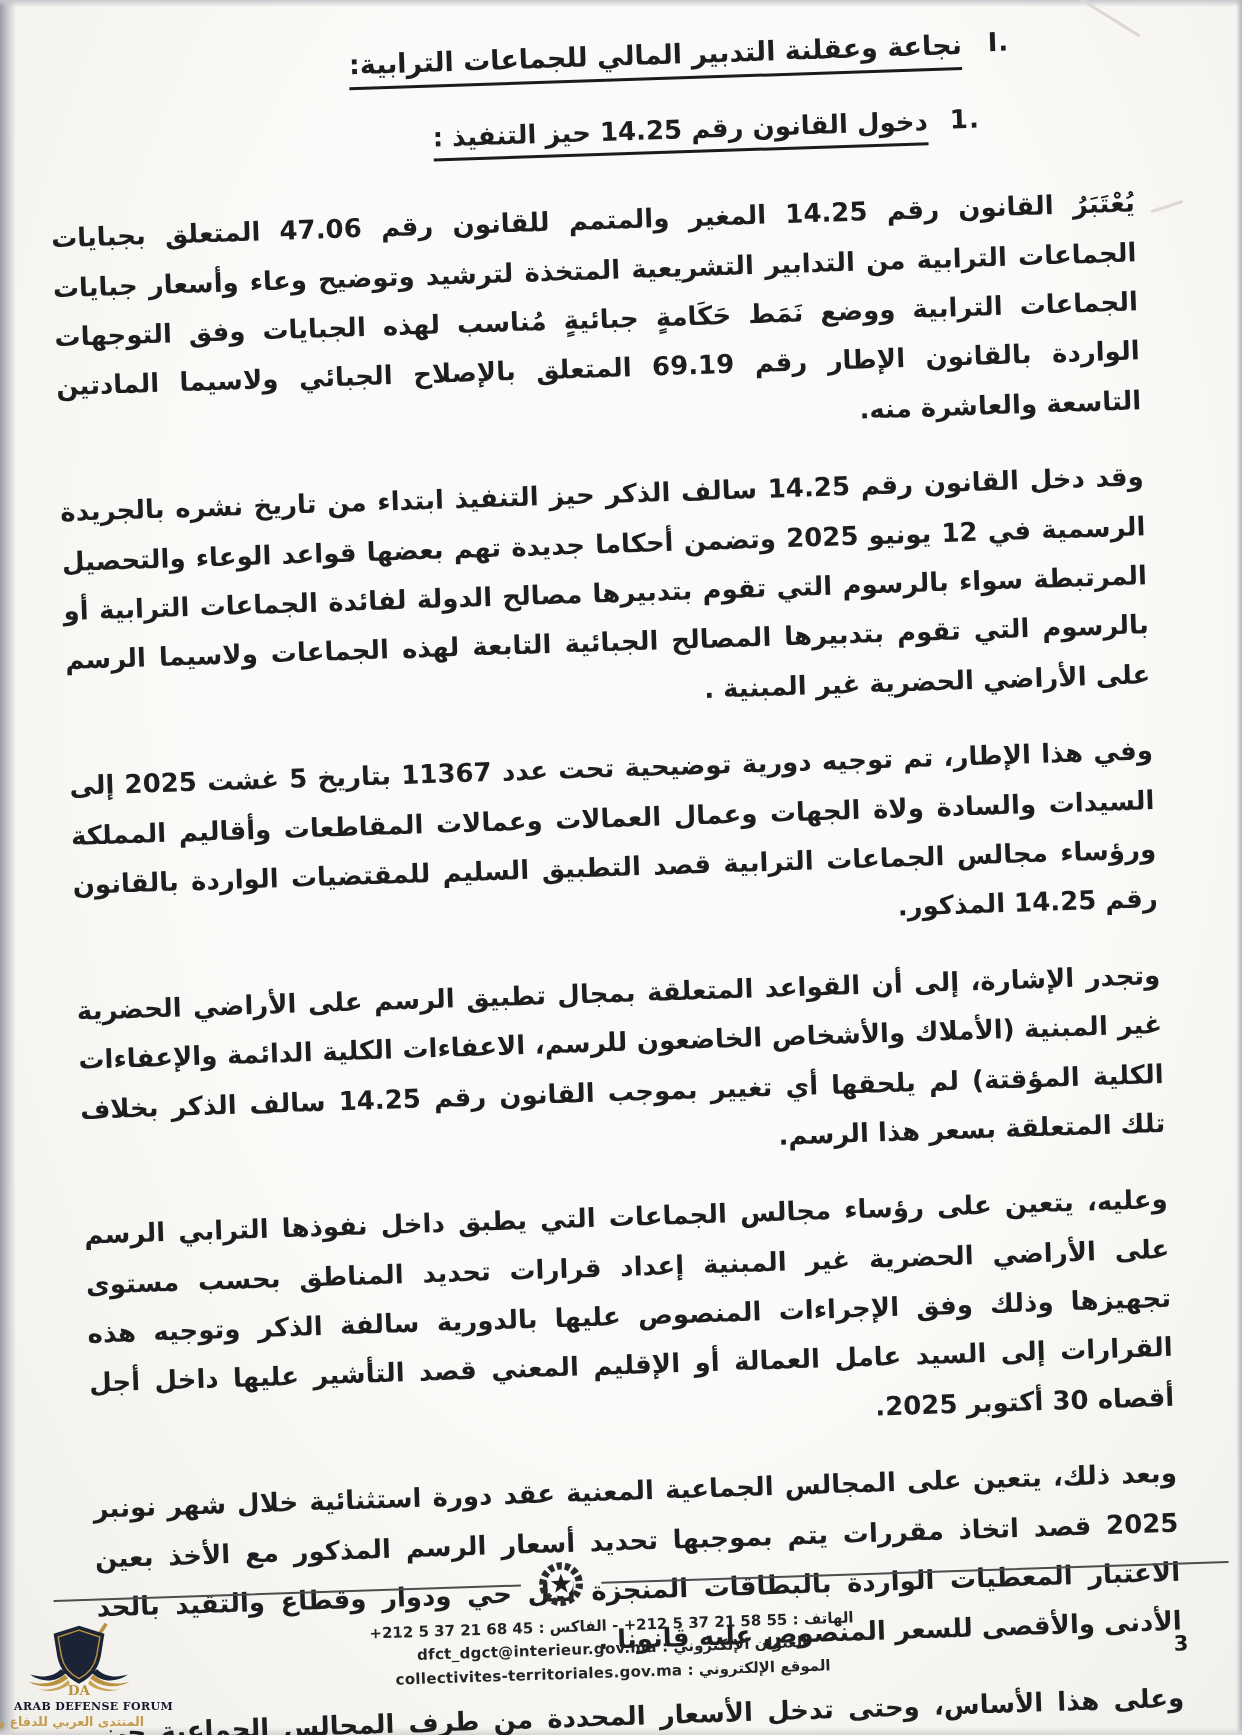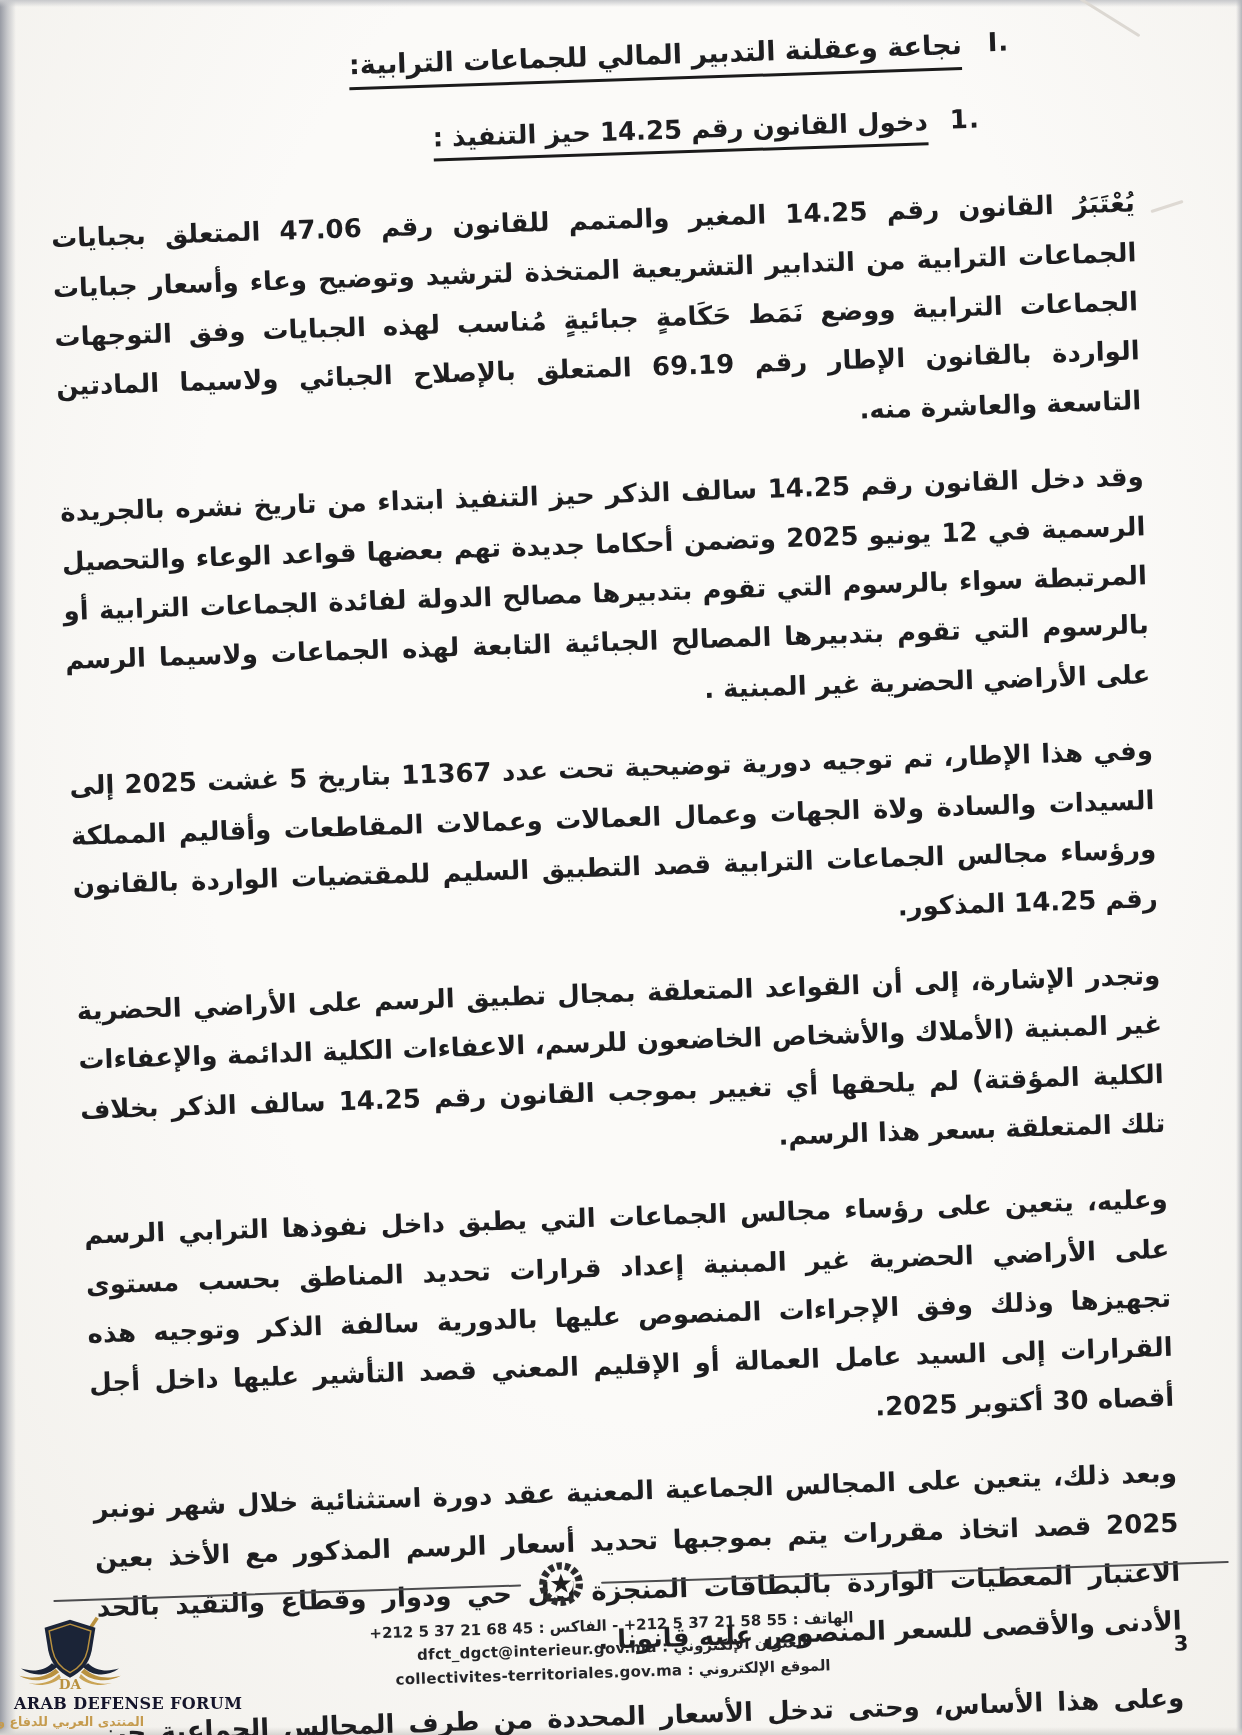--- a/index.html
+++ b/index.html
@@ -53,7 +53,7 @@
   .page-number{position:absolute;top:1622px;right:-6px;font-size:21px;color:#1c1c1e;direction:ltr;}
 
   
-  .watermark{position:absolute;left:14px;bottom:6px;width:130px;text-align:left;z-index:5;}
+  .watermark{position:absolute;left:14px;bottom:6px;width:130px;text-align:center;z-index:5;}
   .wm-en{font-family:"DejaVu Serif",serif;font-size:16px;font-weight:bold;
     color:#15152b;letter-spacing:0.4px;margin-top:-4px;white-space:nowrap;}
   .wm-ar{direction:rtl;font-size:12.5px;font-weight:bold;color:#c59b4e;margin-top:1px;white-space:nowrap;}

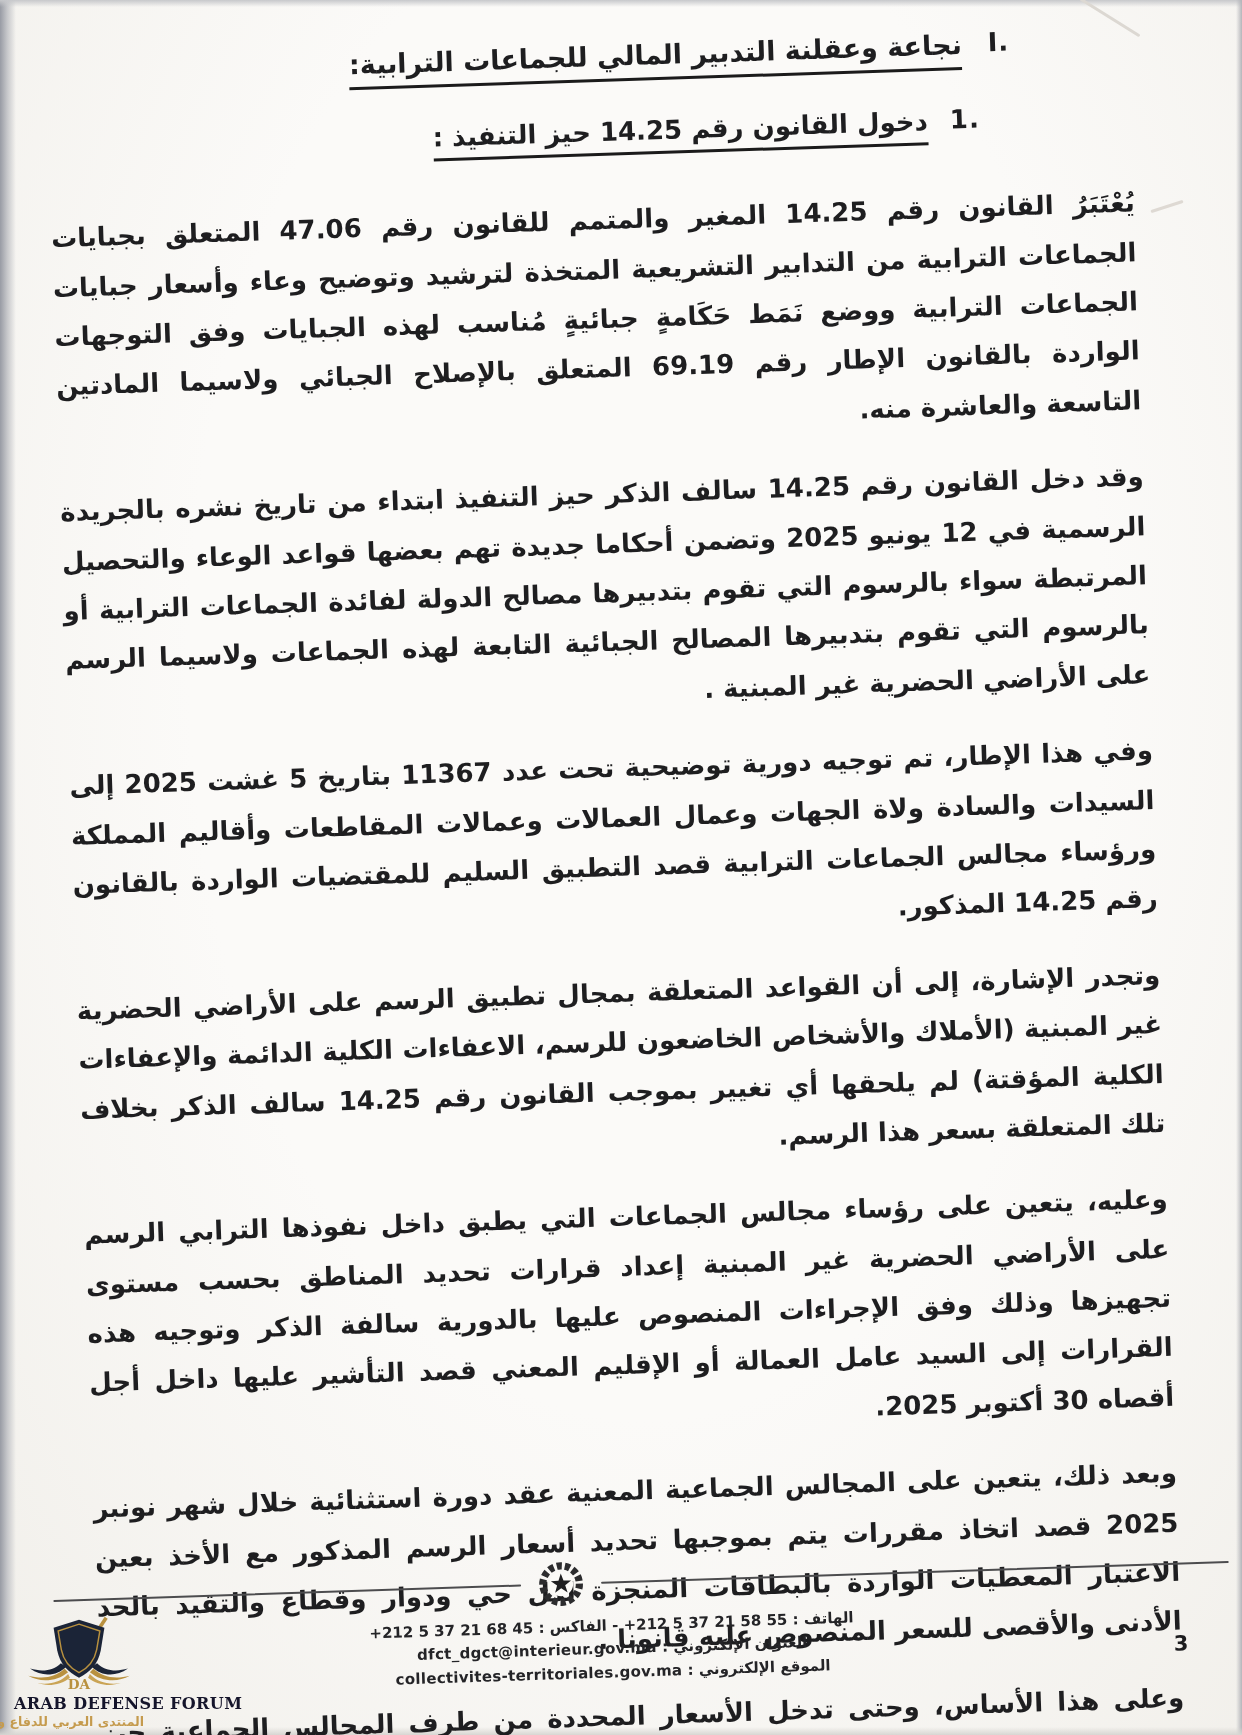--- a/index.html
+++ b/index.html
@@ -54,7 +54,7 @@
 
   
   .watermark{position:absolute;left:14px;bottom:6px;width:130px;text-align:center;z-index:5;}
-  .wm-en{font-family:"DejaVu Serif",serif;font-size:16px;font-weight:bold;
+  .wm-en{font-family:"DejaVu Serif",serif;font-size:11px;font-weight:bold;
     color:#15152b;letter-spacing:0.4px;margin-top:-4px;white-space:nowrap;}
   .wm-ar{direction:rtl;font-size:12.5px;font-weight:bold;color:#c59b4e;margin-top:1px;white-space:nowrap;}
 </style>

